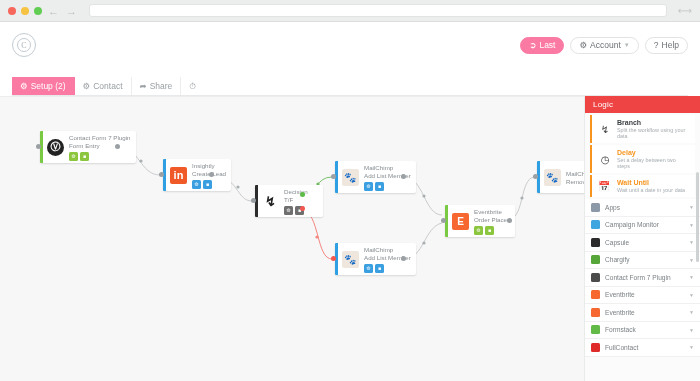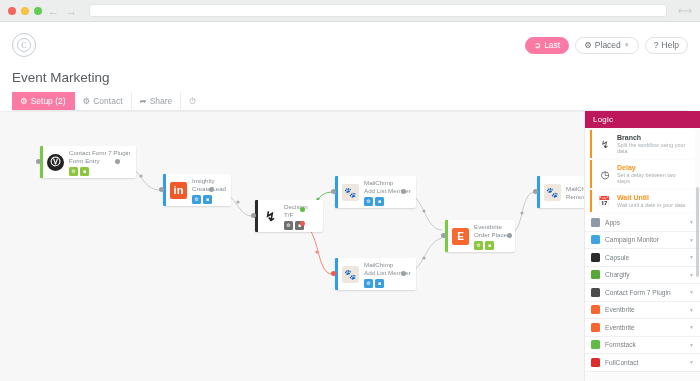--- a/index.html
+++ b/index.html
@@ -171,7 +171,7 @@
     </div>
     <div class="btn">
       <span>⚙</span>
-      <span>Placed</span>
+      <span>Account</span>
       <span class="caret">▼</span>
     </div>
     <div class="btn">

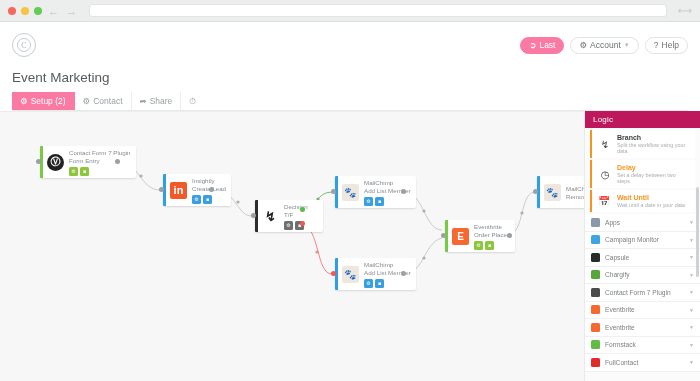--- a/index.html
+++ b/index.html
@@ -182,7 +182,6 @@
 </div>
 
 <div class="title-wrap">
-  <div class="page-title">Event Marketing</div>
   <div class="toolbar">
     <div class="tab active">
       <span>⚙</span>

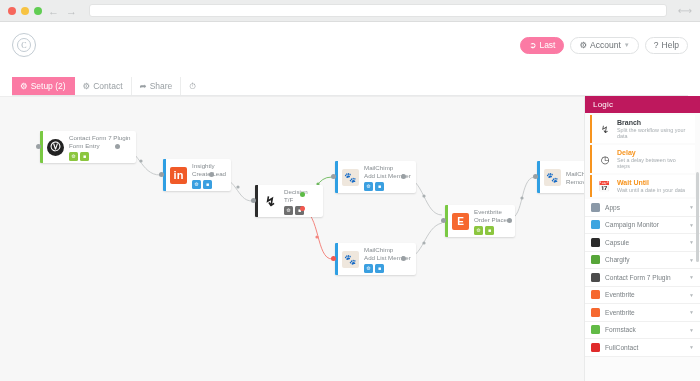--- a/index.html
+++ b/index.html
@@ -116,7 +116,7 @@
     border-left:1px solid #e9eaea; overflow:hidden; position:relative;
   }
   .sec-head {
-    background:#be185d; color:#fff; font-size:8px; padding:4px 8px;
+    background:#ef4444; color:#fff; font-size:8px; padding:4px 8px;
     letter-spacing:.2px;
   }
   .logic-item {

